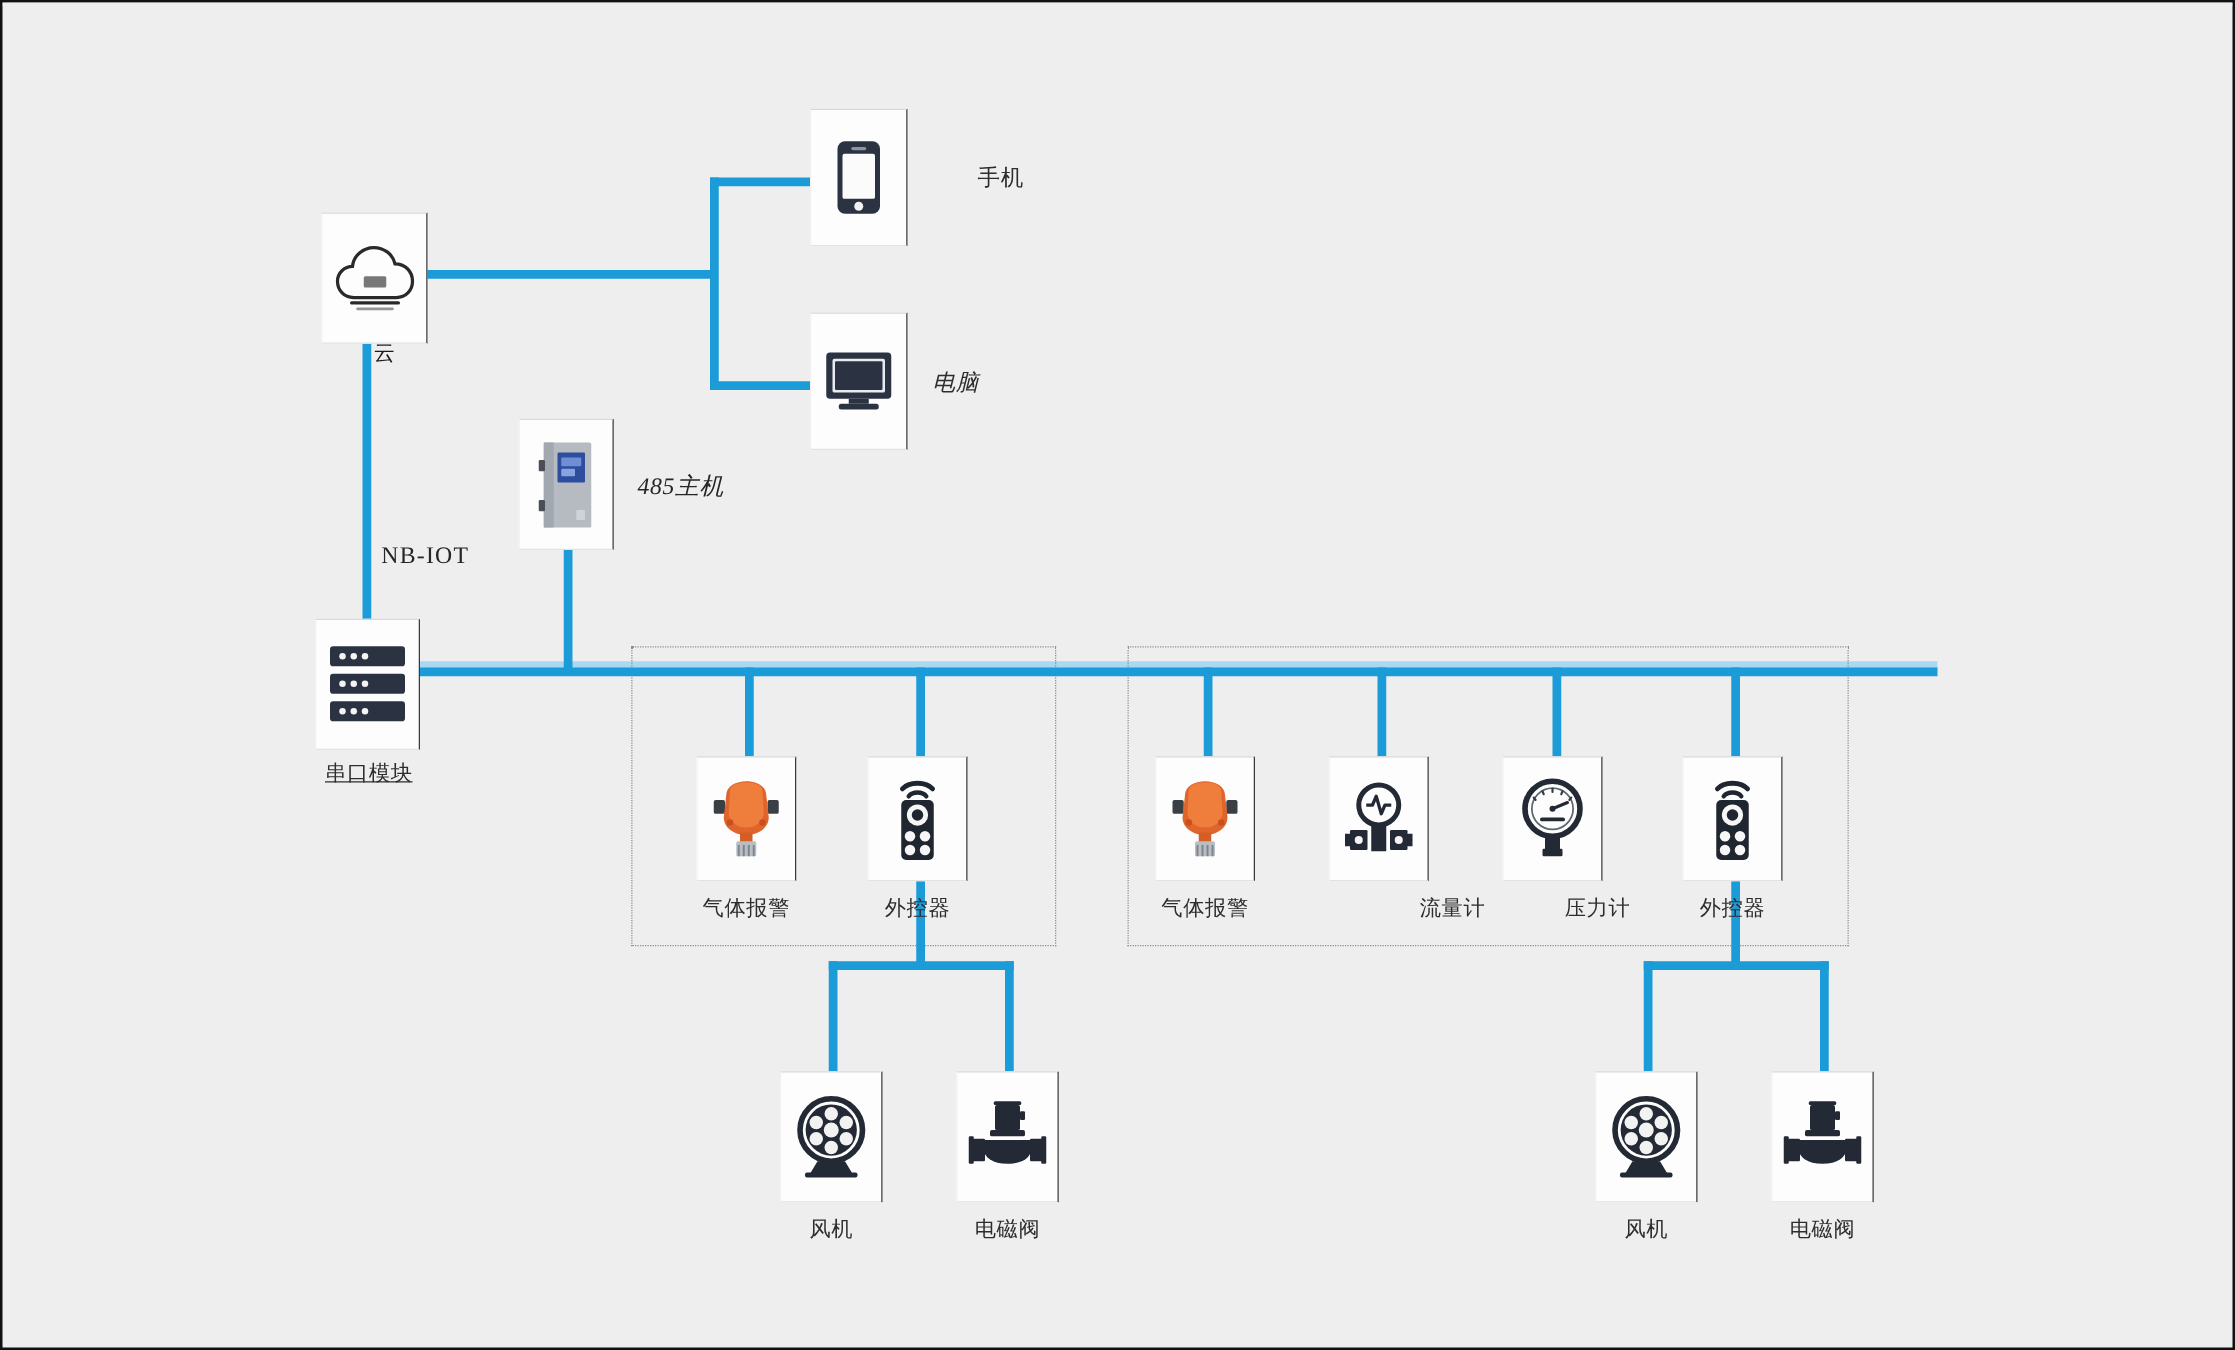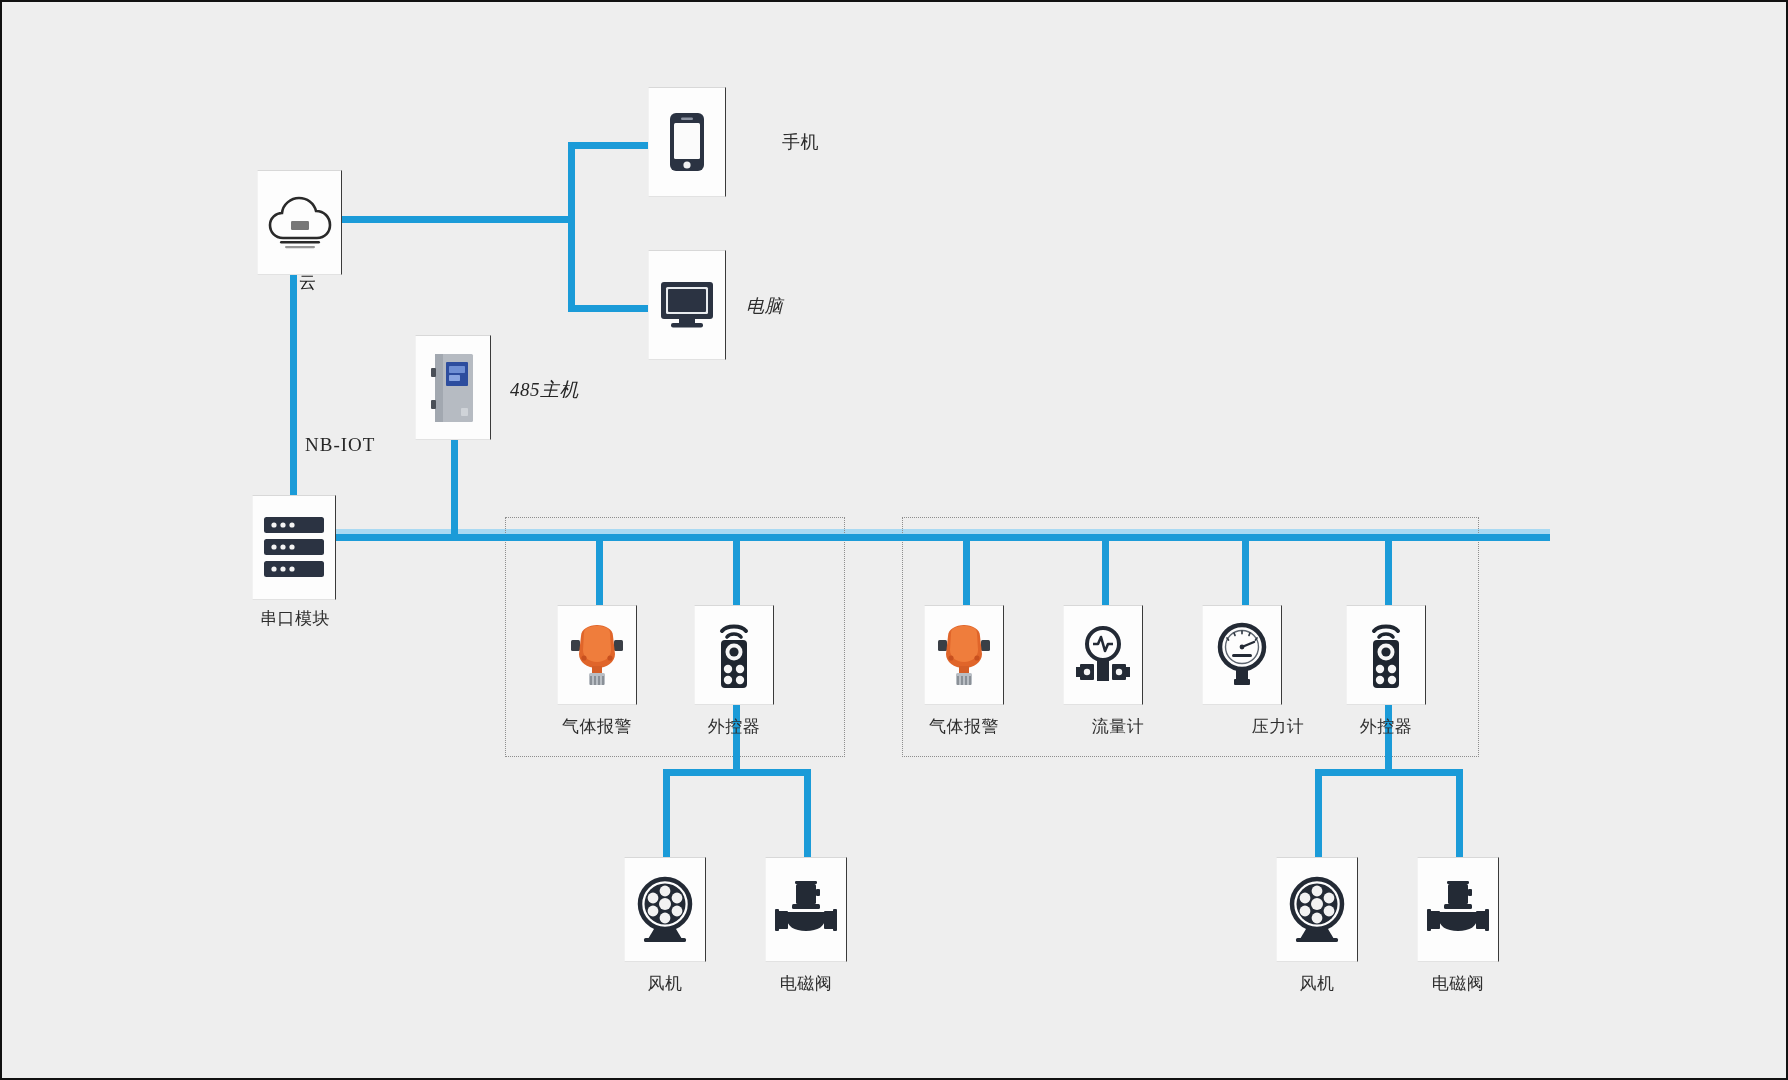--- a/index.html
+++ b/index.html
@@ -172,7 +172,7 @@
       </svg>
     </span>
   </div>
-  <div class="lbl center" style="left:293px;top:608px;">串口模块</div>
+  <div class="lbl center" style="left:293px;top:608px;text-decoration:underline;">串口模块</div>
 
   <div class="node" style="left:555px;top:603px;width:80px;height:100px;">
     <span>

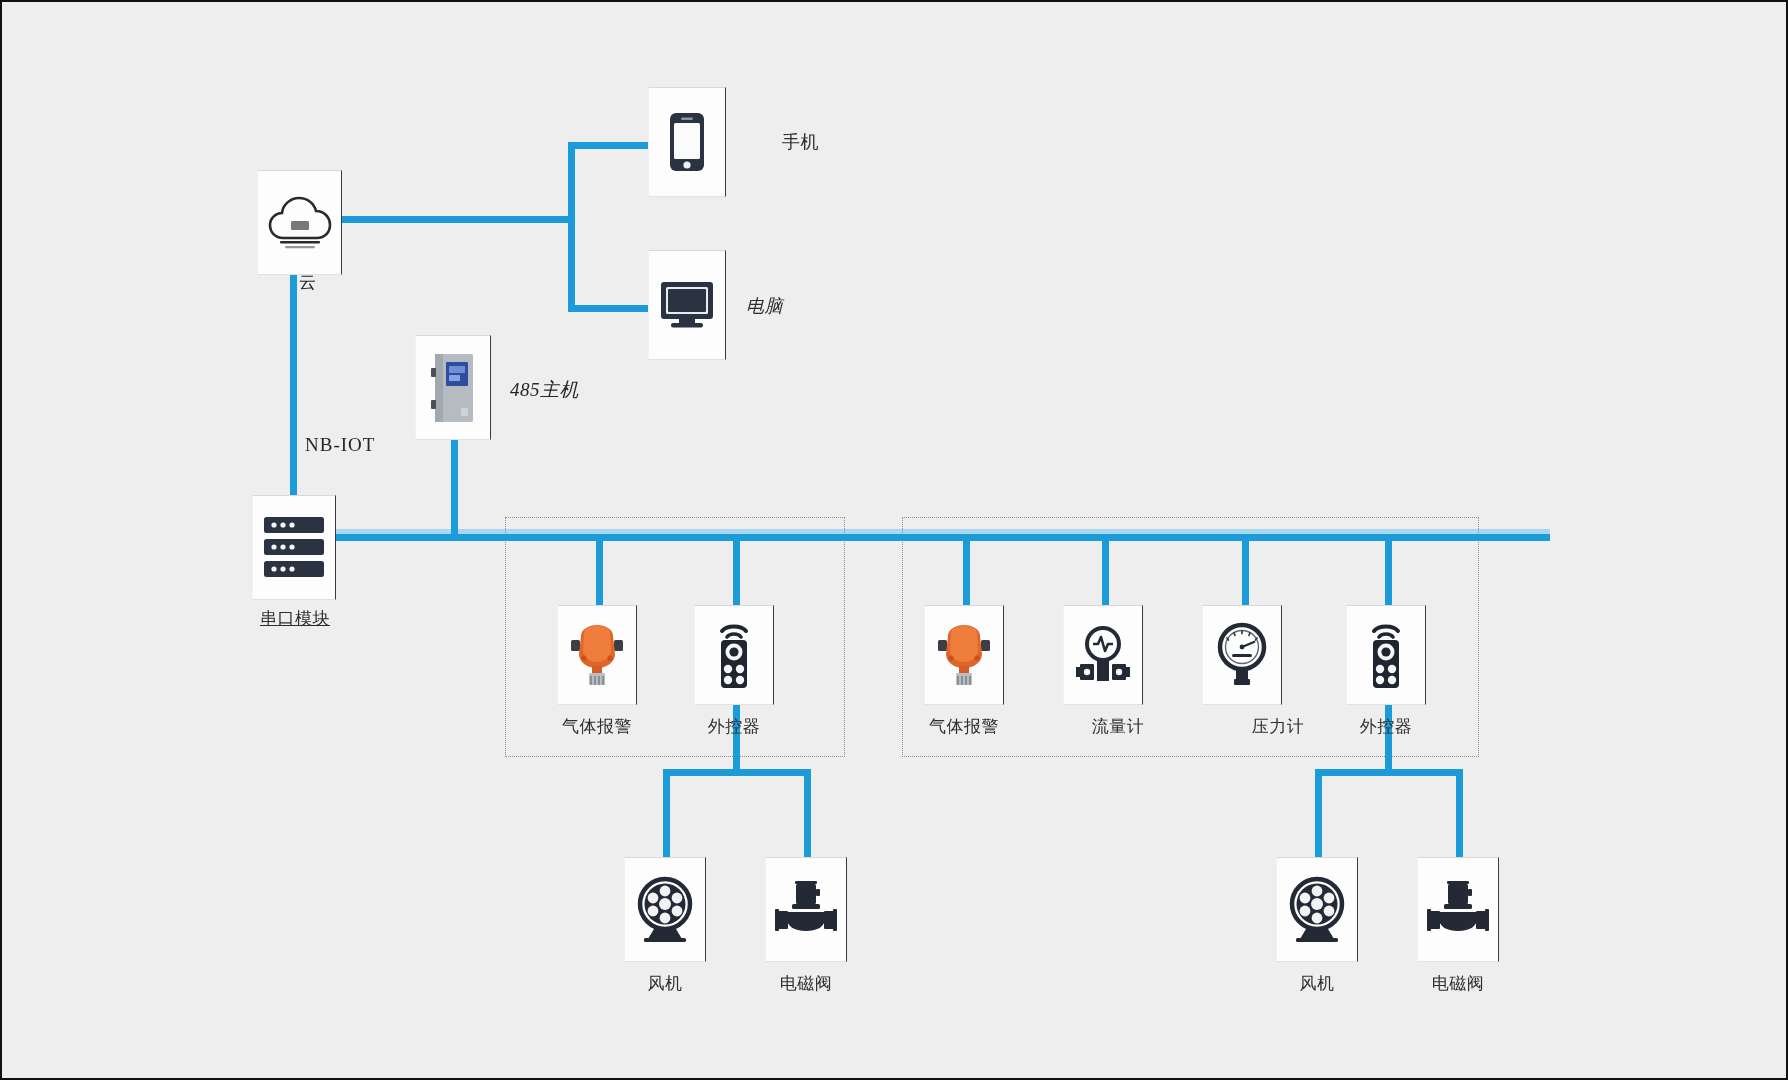--- a/index.html
+++ b/index.html
@@ -240,7 +240,7 @@
       </svg>
     </span>
   </div>
-  <div class="lbl center" style="left:1116px;top:716px;">流量计</div>
+  <div class="lbl center" style="left:1160px;top:716px;">流量计</div>
 
   <div class="node" style="left:1200px;top:603px;width:80px;height:100px;">
     <span>

